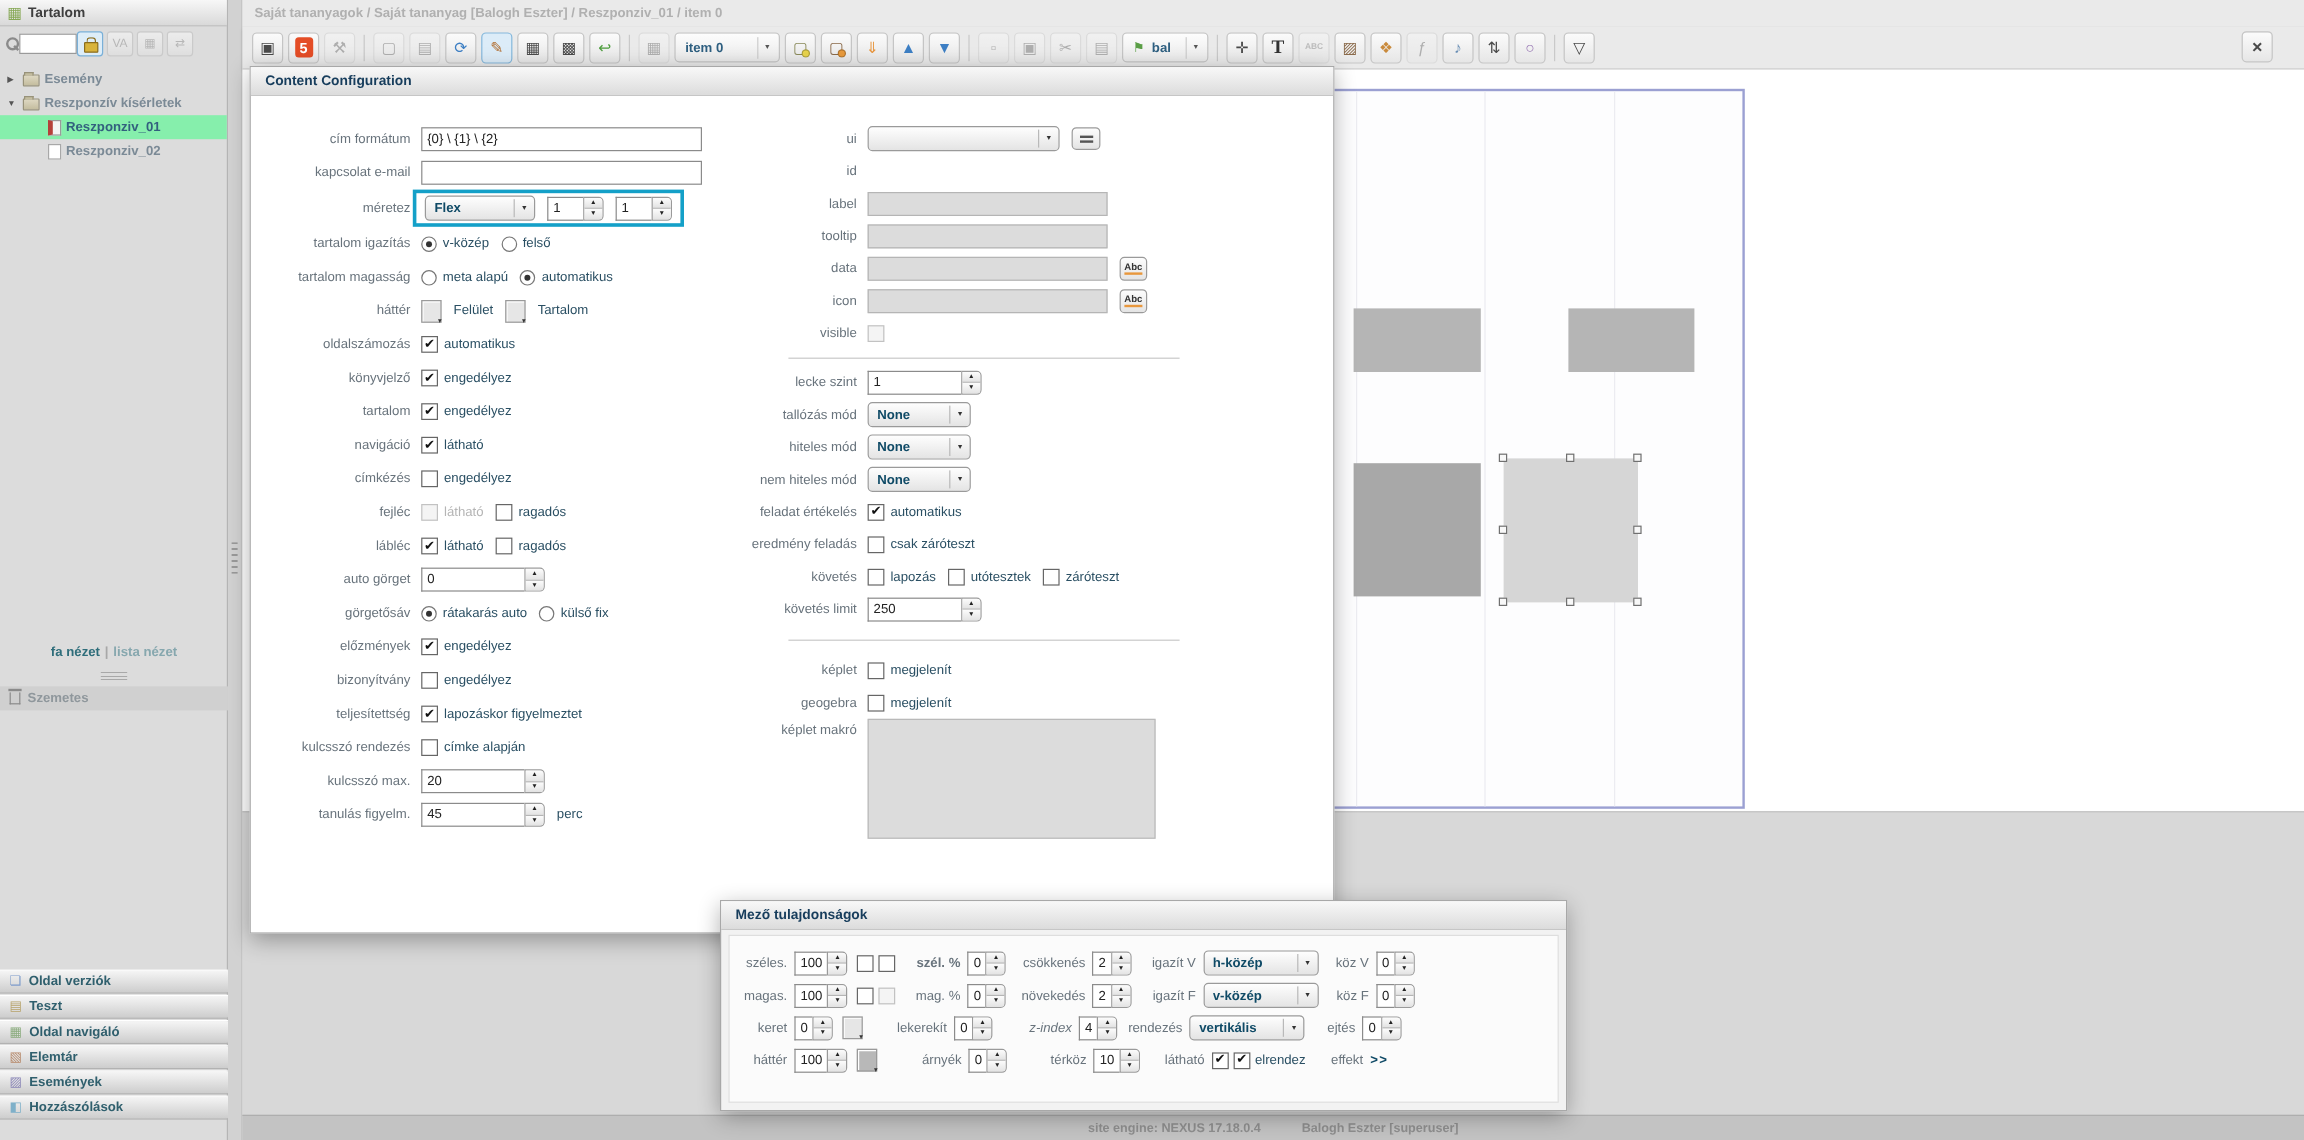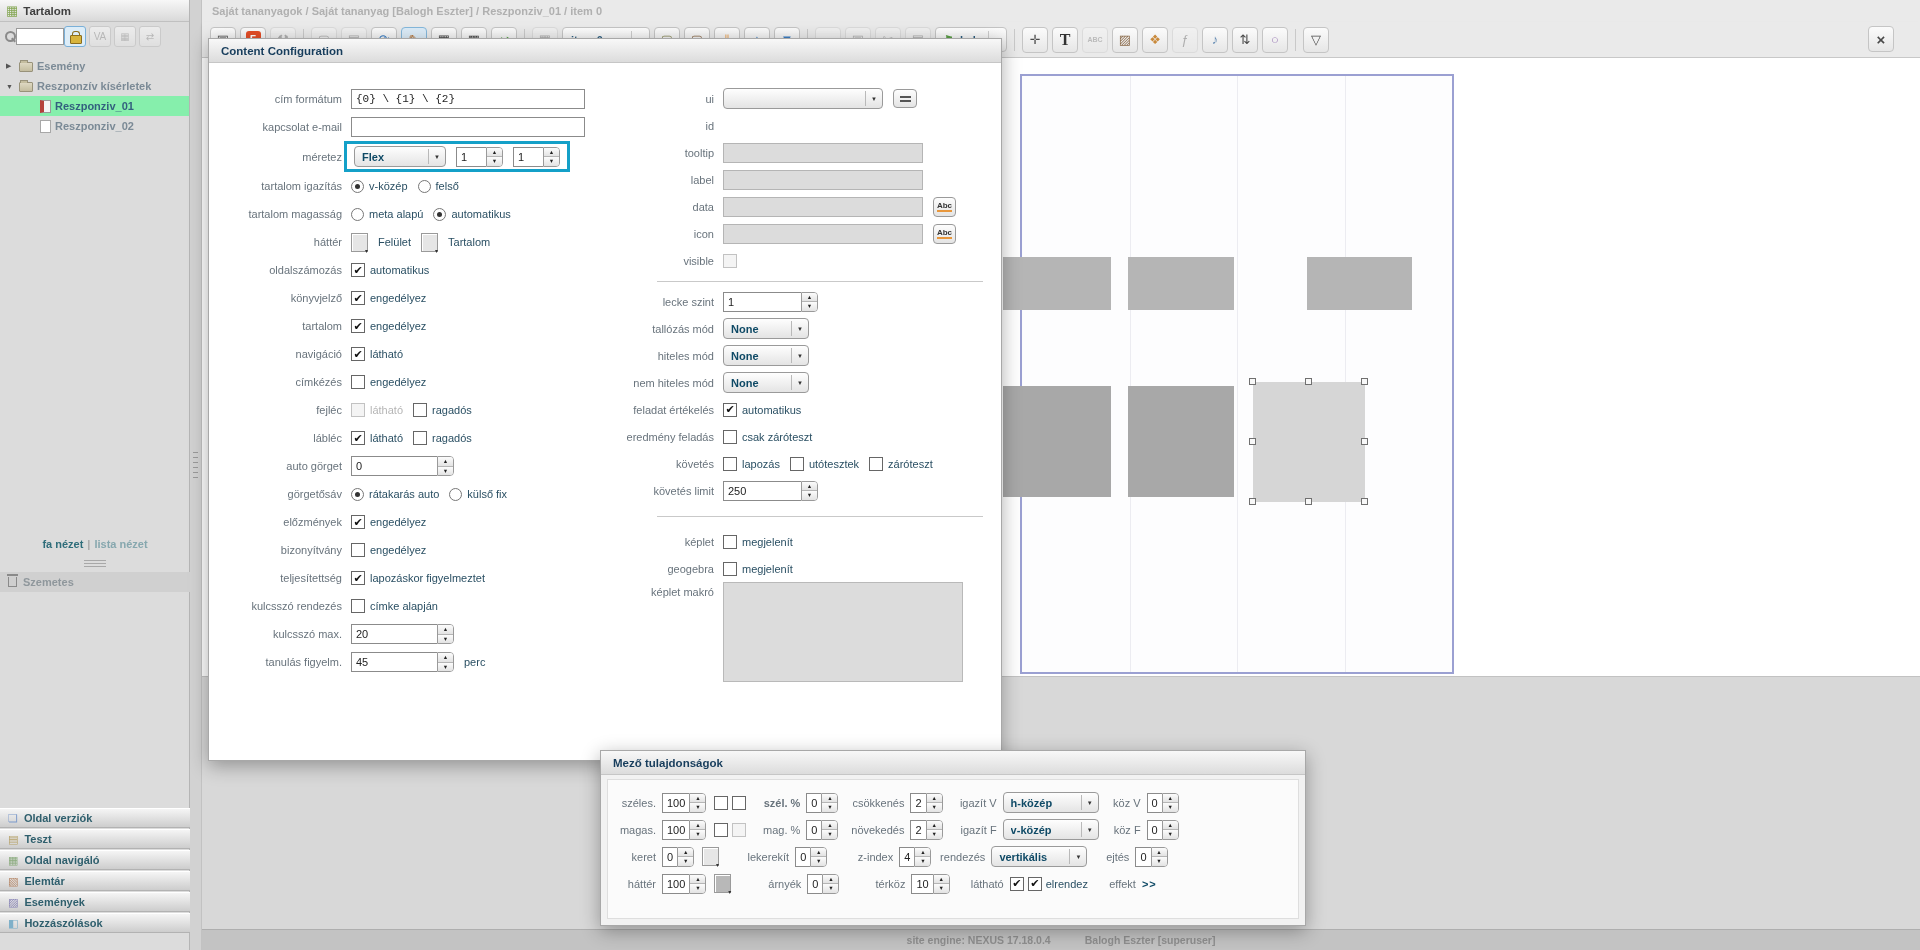--- a/index.html
+++ b/index.html
@@ -70,7 +70,7 @@
 
 
 .dialog{position:absolute;background:#fff;border:1px solid #a8a8a8;box-shadow:0 5px 18px rgba(0,0,0,.32)}
-#content-dialog{left:208px;top:38px;width:794px;height:723px;z-index:20}
+#content-dialog{left:208px;top:55px;width:904px;height:723px;z-index:20}
 #field-dialog{left:600px;top:750px;width:706px;height:176px;z-index:30;background:#f2f2f2}
 .dlg-title{height:24px;background:linear-gradient(#f8f8f8,#dcdcdc);border-bottom:1px solid #c6c6c6;display:flex;align-items:center;padding-left:12px;font-weight:bold;color:#173d5c;font-size:11.5px}
 .colL{position:absolute;left:10px;top:46px;width:472px}

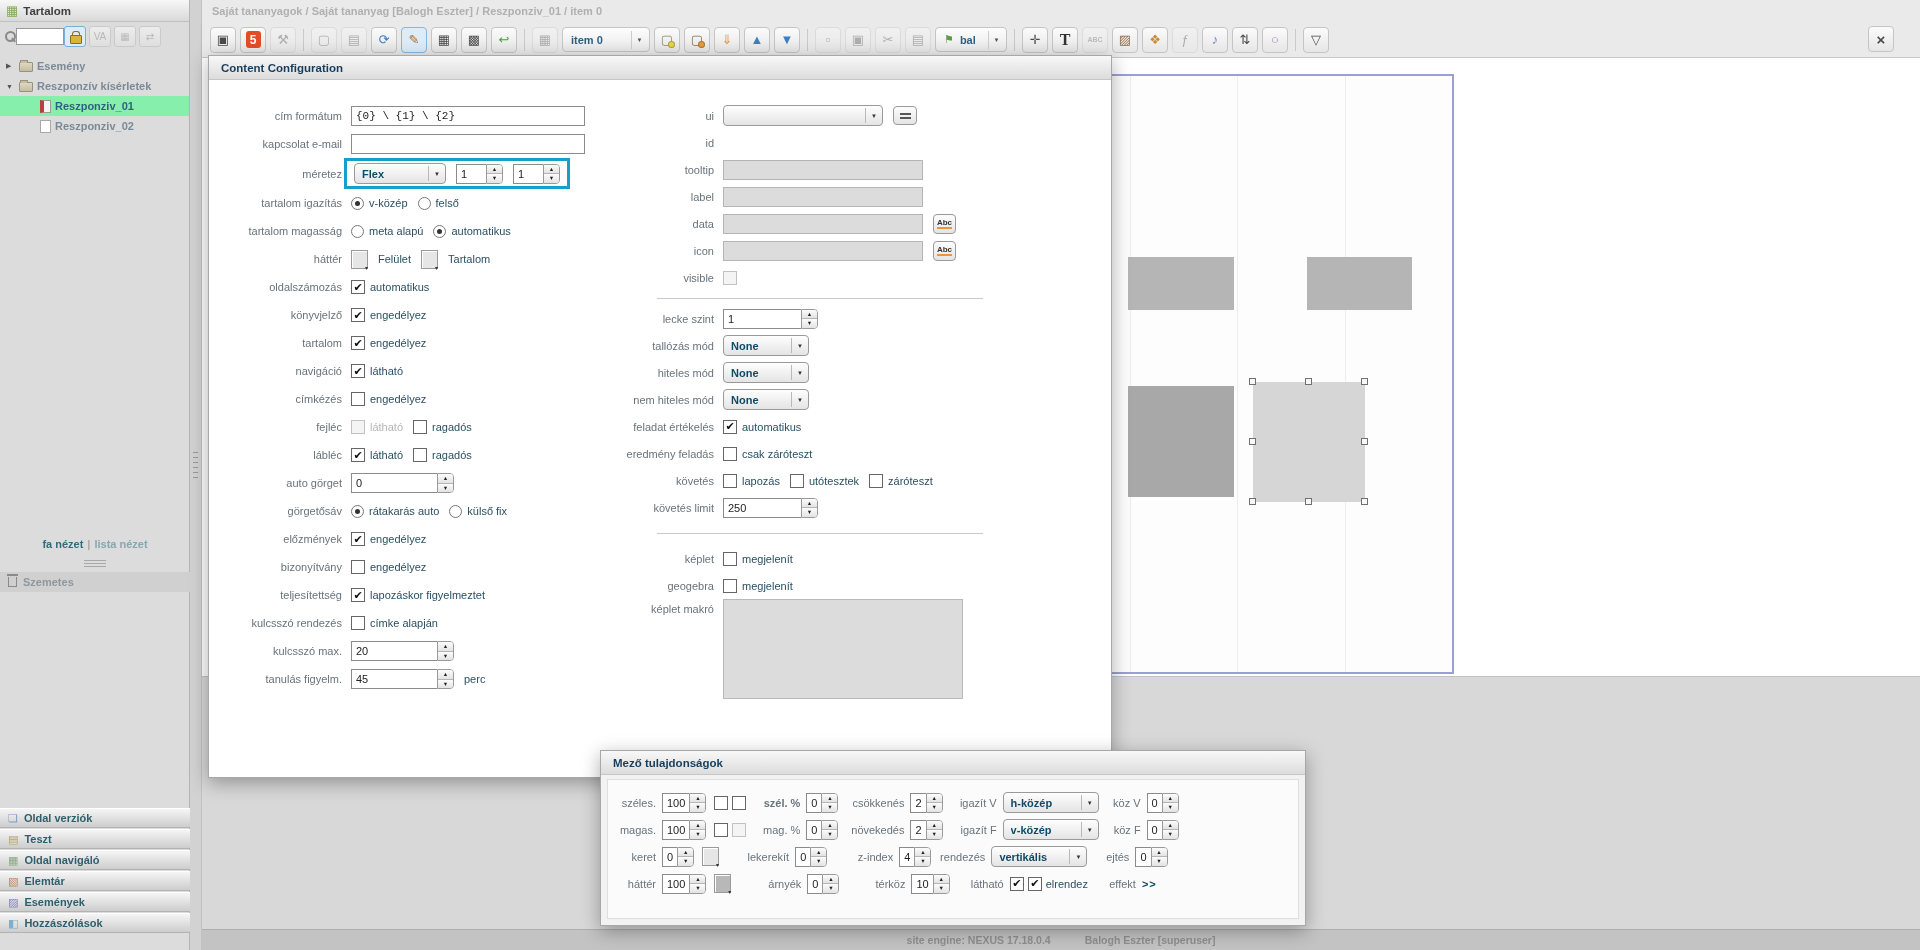--- a/index.html
+++ b/index.html
@@ -86,7 +86,7 @@
 .rsep.tall{margin-top:12px;margin-bottom:11px}
 
 
-.txt{height:20px;border:1px solid #8b8b8b;background:#fff;font-family:Liberation Mono, monospace;font-size:11px;padding:0 4px;color:#222}
+.txt{height:20px;border:1px solid #8b8b8b;background:#fff;font-family:Liberation Sans, sans-serif;font-size:11px;padding:0 4px;color:#222}
 .txt.dis{background:#dcdcdc;border-color:#b5b5b5}
 .spin{display:inline-flex;height:20px}
 .spin-val{border:1px solid #8b8b8b;border-right:none;background:#fff;display:flex;align-items:center;padding:0 4px;color:#222}

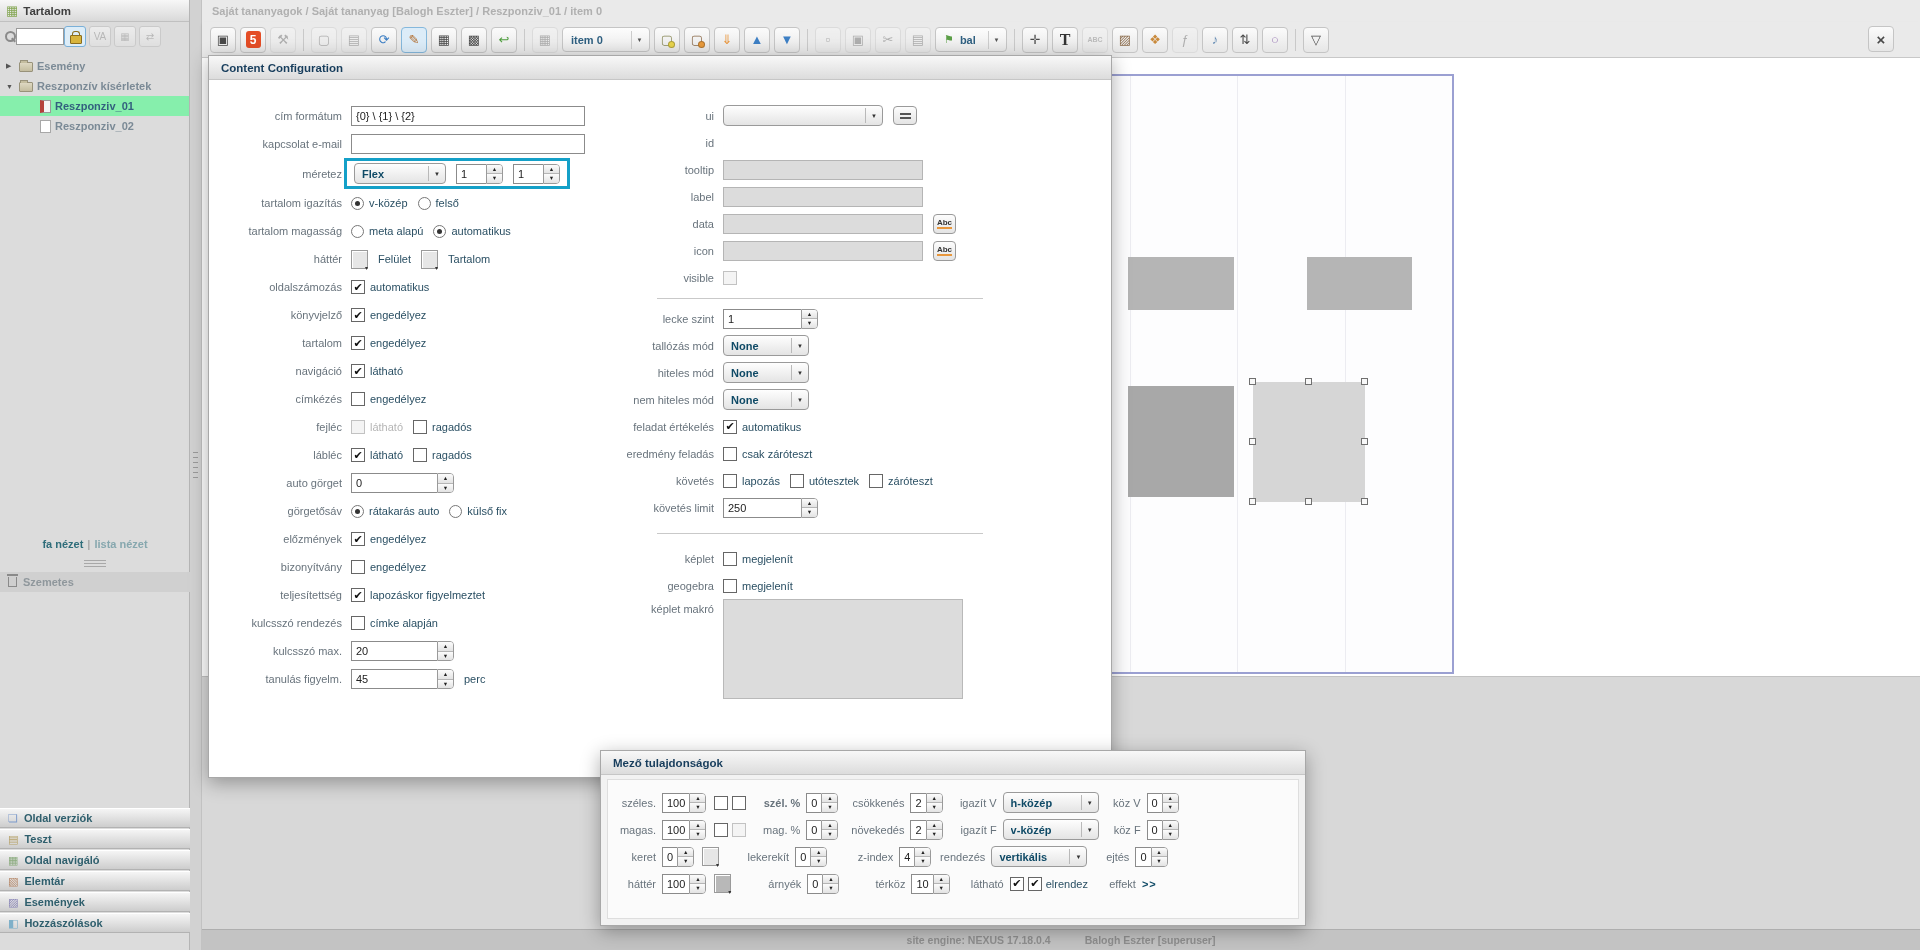--- a/index.html
+++ b/index.html
@@ -598,13 +598,13 @@
         <span class="rctrls"></span>
       </div>
       <div class="crow">
+        <span class="rlabel">label</span>
+        <span class="rctrls">
+          <input class="txt dis" style="width: 200px;">
+        </span>
+      </div>
+      <div class="crow">
         <span class="rlabel">tooltip</span>
-        <span class="rctrls">
-          <input class="txt dis" style="width: 200px;">
-        </span>
-      </div>
-      <div class="crow">
-        <span class="rlabel">label</span>
         <span class="rctrls">
           <input class="txt dis" style="width: 200px;">
         </span>

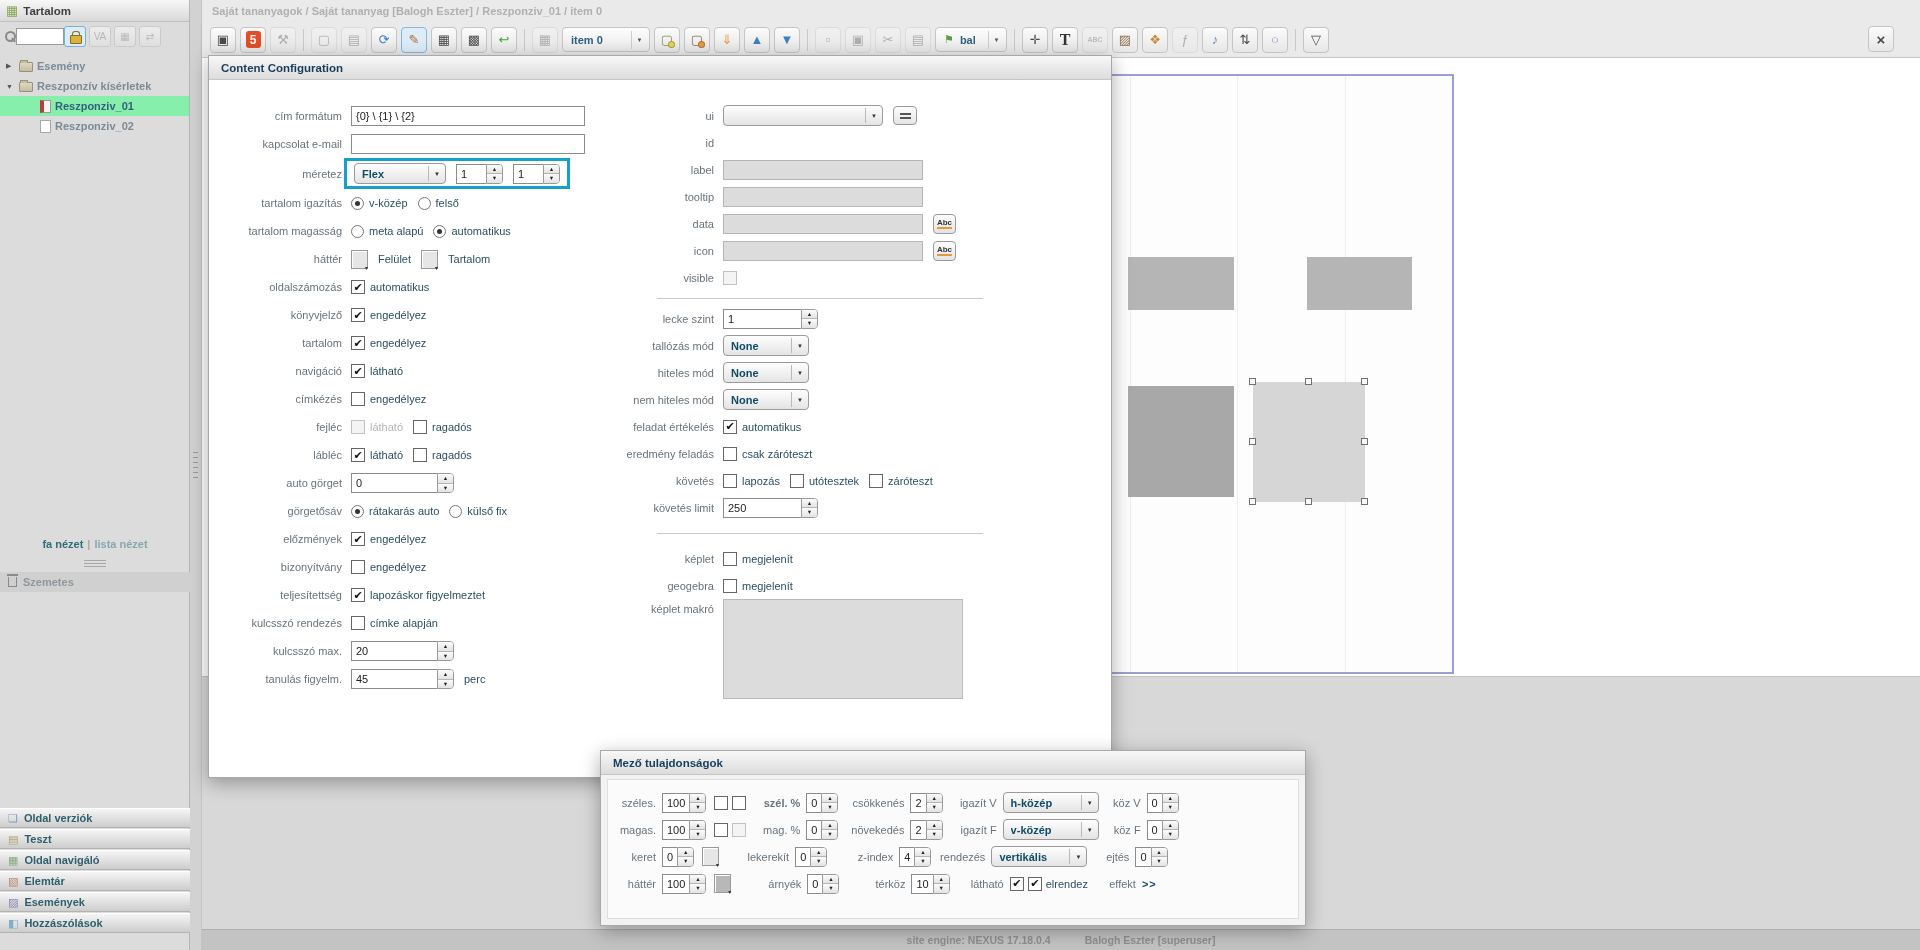--- a/index.html
+++ b/index.html
@@ -864,7 +864,7 @@
             <span class="spin-b">▼</span>
           </span>
         </span>
-        <span class="flab" style="width: 64px;">z-index</span>
+        <span class="flab" style="width: 64px; font-style: italic;">z-index</span>
         <span class="spin" style="margin-right: 8px;">
           <span class="spin-val">4</span>
           <span class="spin-btns">

